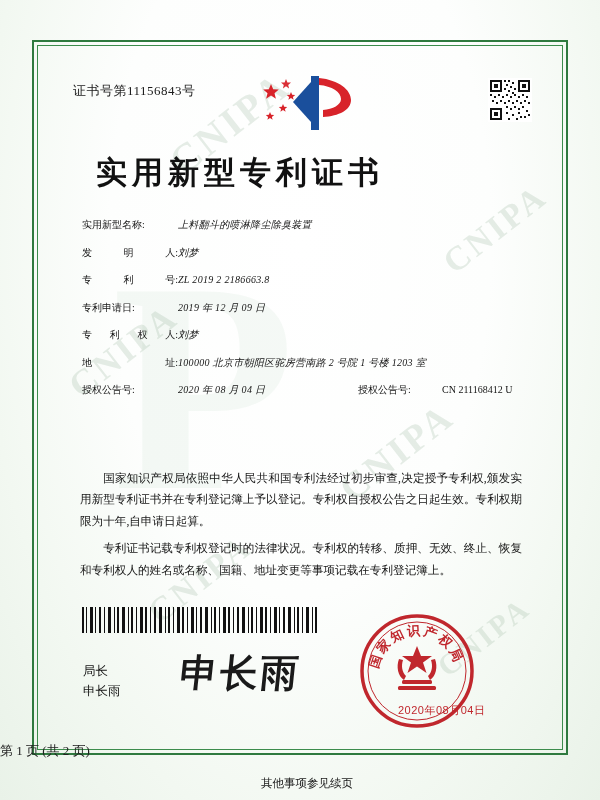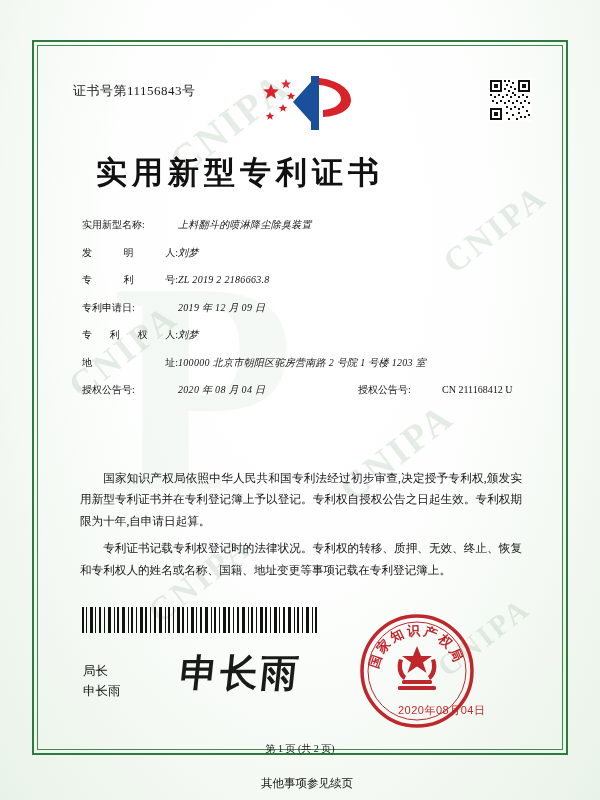--- a/index.html
+++ b/index.html
@@ -201,8 +201,8 @@
     position: absolute;
     left: 0; top: 742px;
     width: 600px;
-    text-align: center;
-    font-size: 10px;
+    text-align: left;
+    font-size: 13px;
     color: #222222;
     font-family: "Liberation Serif", "DejaVu Serif", serif;
   }

